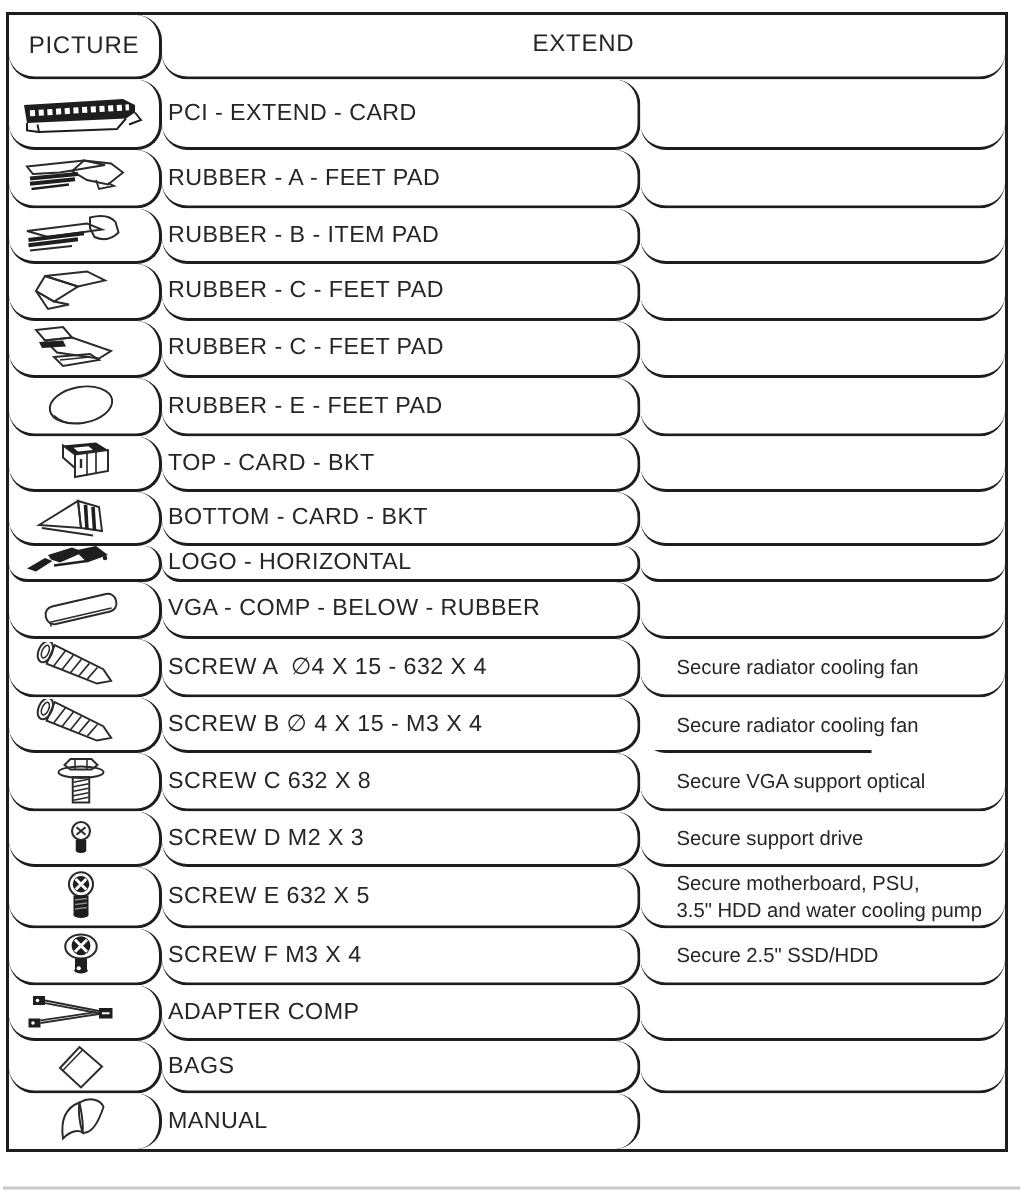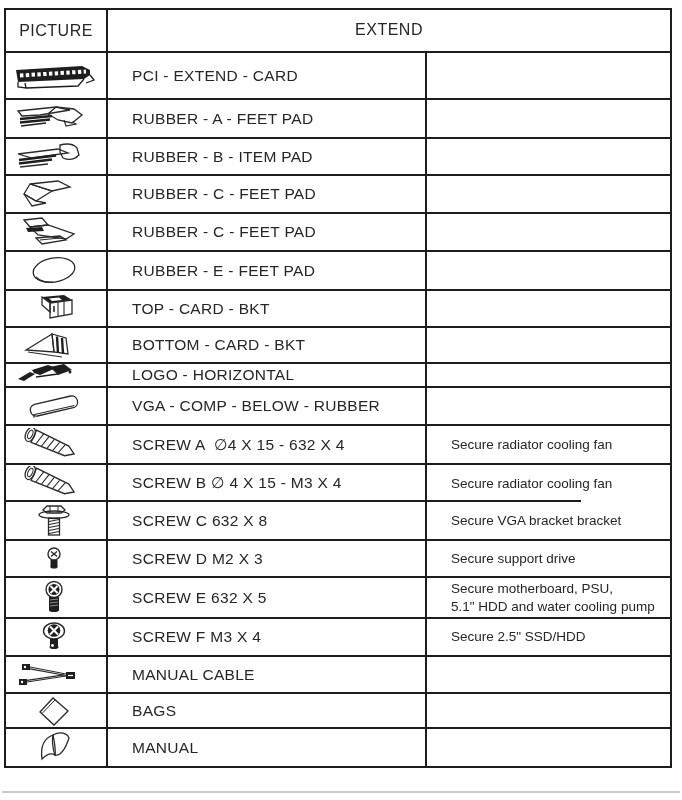--- a/index.html
+++ b/index.html
@@ -12,7 +12,7 @@
     border:2px solid #1d1d1d;box-sizing:border-box;background:#fff;
   }
   .prow{display:flex;box-sizing:border-box;}
-  .cell{box-sizing:border-box;border-bottom:2px solid #1d1d1d;display:flex;align-items:center;overflow:hidden;}
+  .cell{box-sizing:border-box;border-bottom:2px solid #1d1d1d;display:flex;align-items:center;overflow:hidden;border-radius:17px;}
   .prow:last-child .cell{border-bottom:none;}
   .pic{width:102px;border-right:2px solid #1d1d1d;justify-content:center;}
   .item{width:319px;border-right:2px solid #1d1d1d;padding-left:24px;font-size:15.5px;letter-spacing:0.3px;}

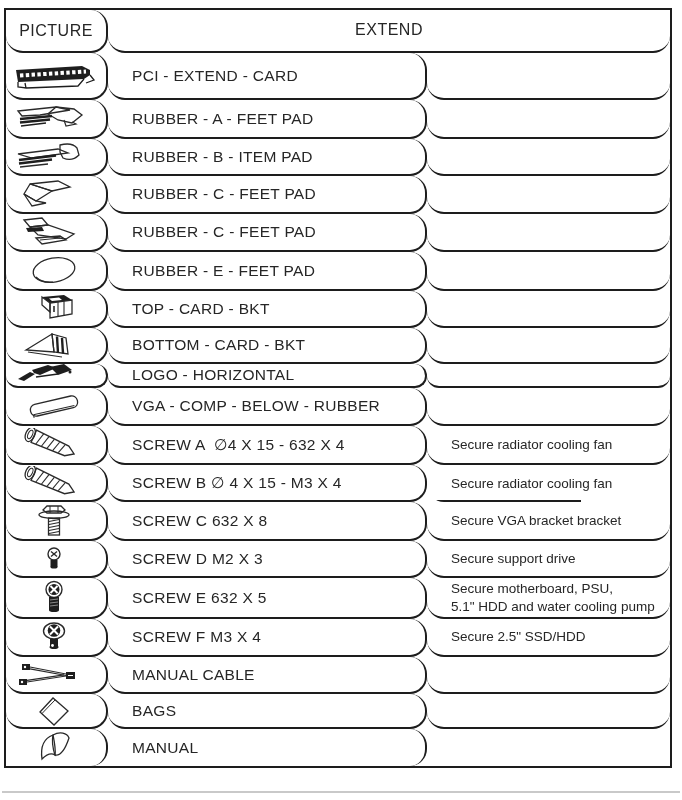--- a/index.html
+++ b/index.html
@@ -15,7 +15,7 @@
   .cell{box-sizing:border-box;border-bottom:2px solid #1d1d1d;display:flex;align-items:center;overflow:hidden;border-radius:17px;}
   .prow:last-child .cell{border-bottom:none;}
   .pic{width:102px;border-right:2px solid #1d1d1d;justify-content:center;}
-  .item{width:319px;border-right:2px solid #1d1d1d;padding-left:24px;font-size:15.5px;letter-spacing:0.3px;}
+  .item{width:319px;border-right:2px solid #1d1d1d;padding-left:4px;font-size:15.5px;letter-spacing:0.3px;}
   .purpose{flex:1;padding-left:24px;padding-right:4px;font-size:13.5px;line-height:1.3;}
   .head .cell{justify-content:center;padding:0;font-size:16px;letter-spacing:0.5px;}
   .item-text{white-space:pre;}

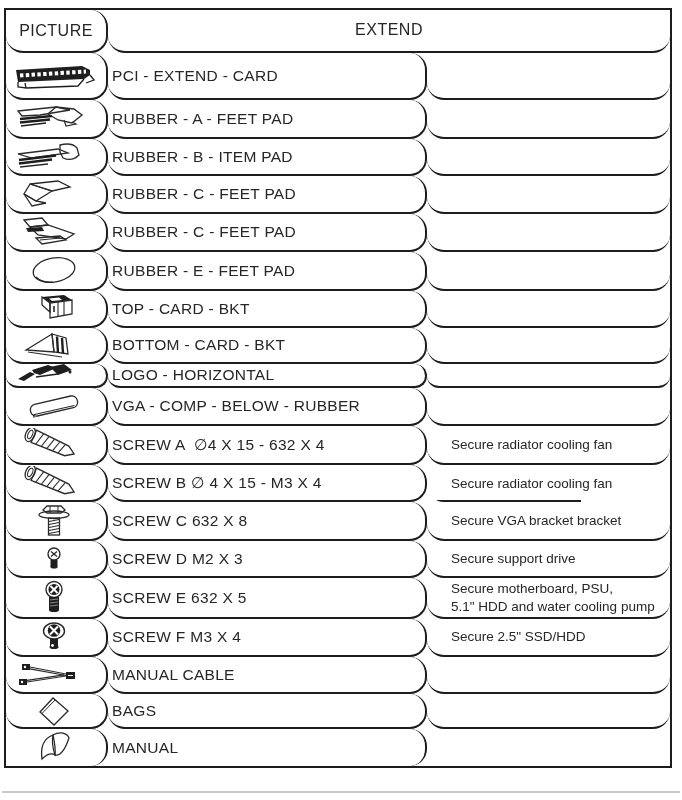--- a/index.html
+++ b/index.html
@@ -297,7 +297,7 @@
         <span class="item-text">SCREW C 632 X 8</span>
       </div>
     <div class="cell purpose">
-        <span class="purpose-text">Secure VGA bracket bracket</span>
+        <span class="purpose-text">Secure VGA support optical</span>
       </div>
   </div>
 

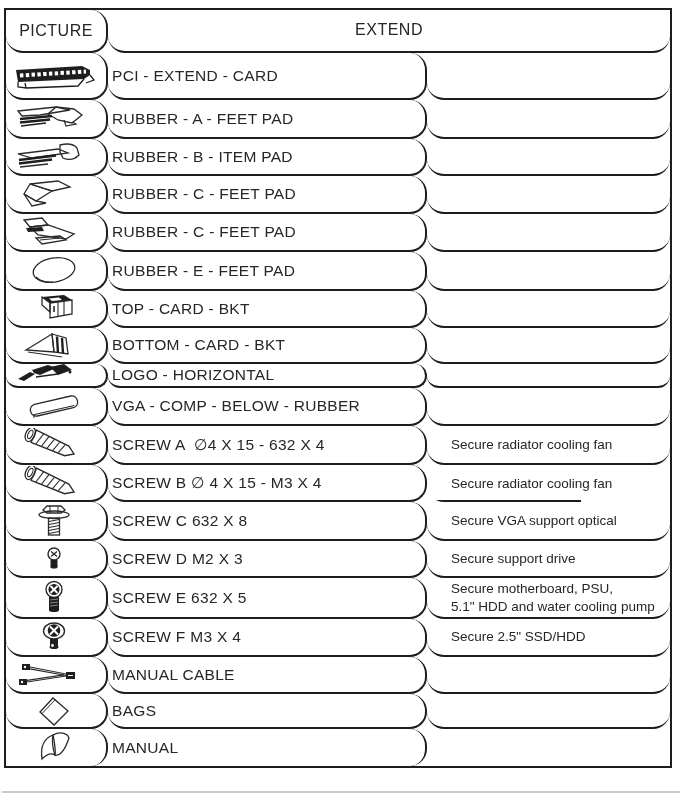--- a/index.html
+++ b/index.html
@@ -338,7 +338,7 @@
       </div>
     <div class="cell purpose">
         <span class="purpose-text">Secure motherboard, PSU,
-5.1" HDD and water cooling pump</span>
+3.5" HDD and water cooling pump</span>
       </div>
   </div>
 

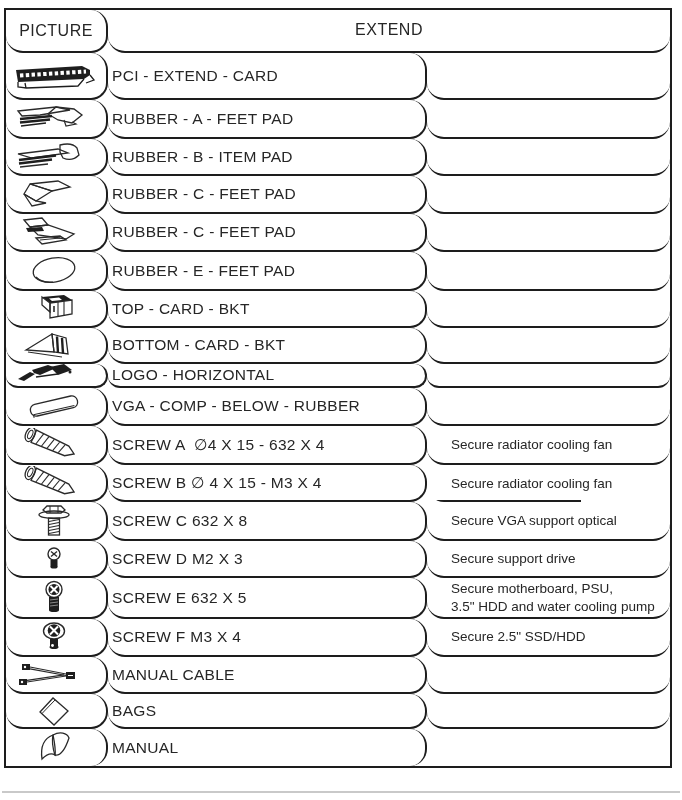--- a/index.html
+++ b/index.html
@@ -378,7 +378,7 @@
       </svg>
     </div>
     <div class="cell item">
-        <span class="item-text">MANUAL CABLE</span>
+        <span class="item-text">ADAPTER COMP</span>
       </div>
     <div class="cell purpose">
         <span class="purpose-text"></span>

